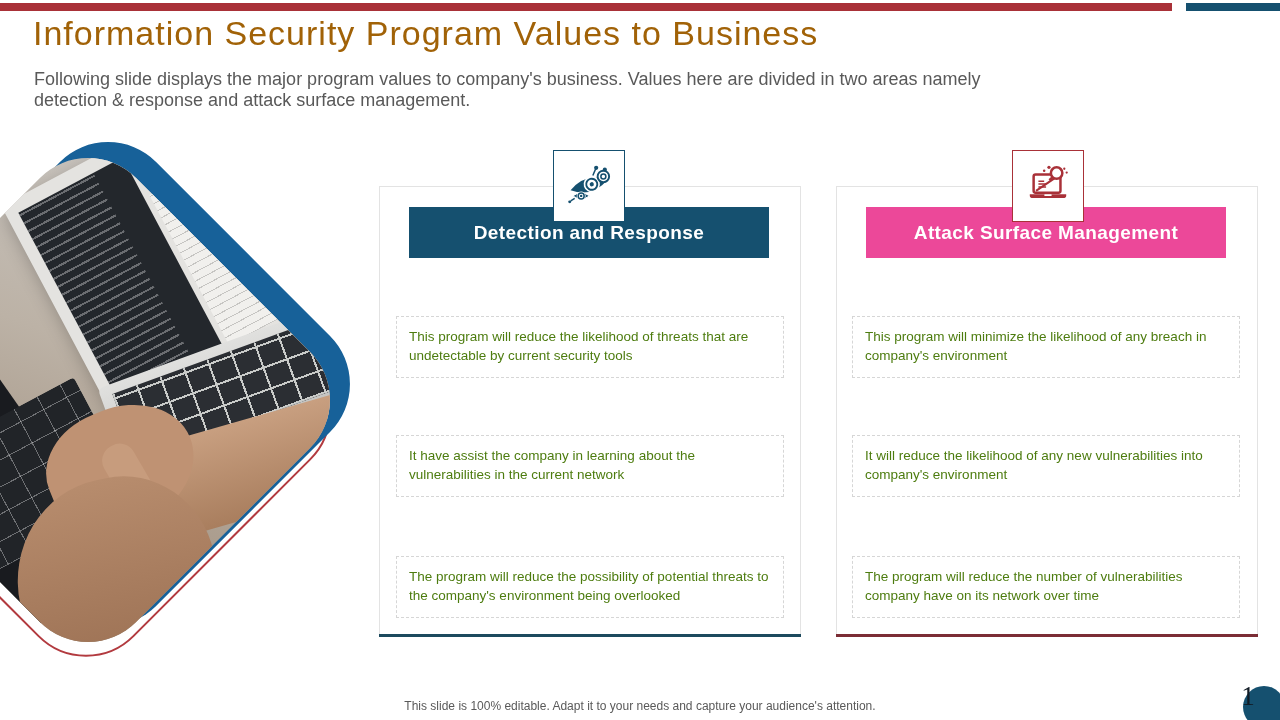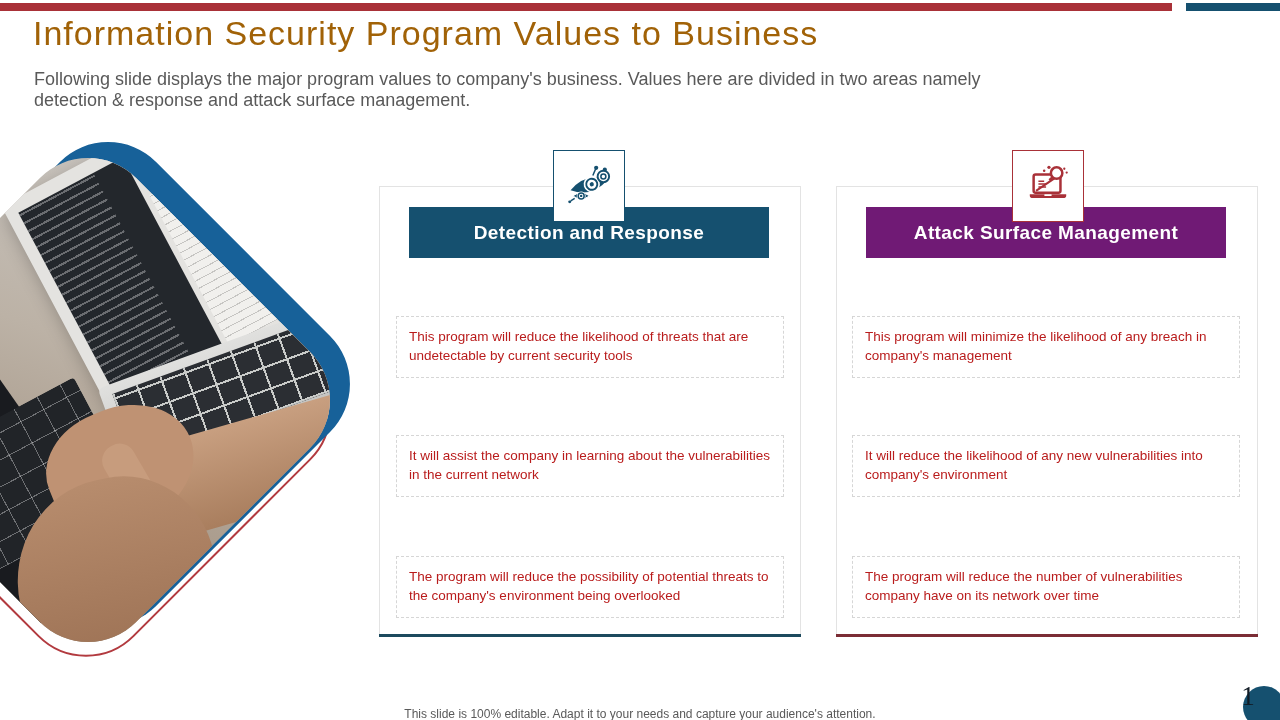--- a/index.html
+++ b/index.html
@@ -68,7 +68,7 @@
   .col-header{position:absolute;top:207px;width:360px;height:51px;display:flex;align-items:center;
          justify-content:center;color:#fff;font-weight:bold;font-size:19px;letter-spacing:0.4px;z-index:4;}
   .col-header-left{left:409px;background:#15506F;}
-  .col-header-right{left:866px;background:#701a75;}
+  .col-header-right{left:866px;background:#ec4899;}
 
   .vbox{position:absolute;width:388px;height:62px;border:1px dashed #d6d6d6;box-sizing:border-box;
          color:#b91c1c;font-size:13.5px;line-height:1.38;padding:8px 12px;display:flex;

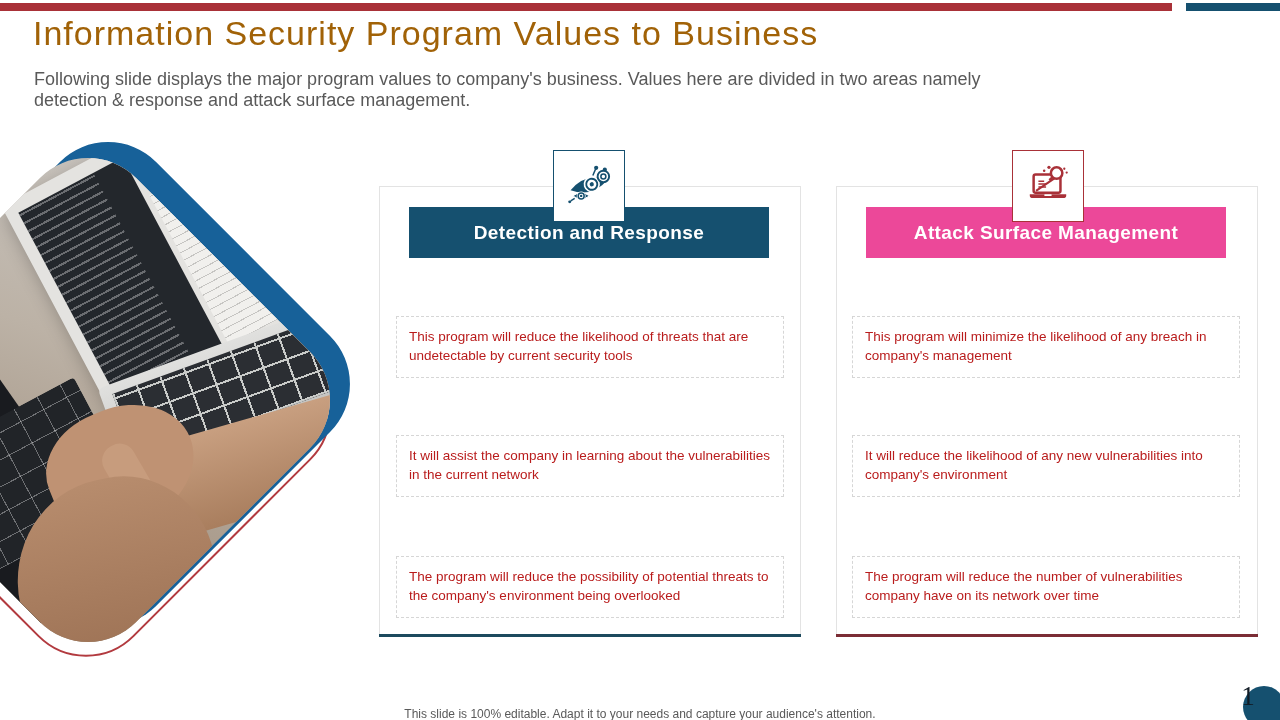--- a/index.html
+++ b/index.html
@@ -71,7 +71,7 @@
   .col-header-right{left:866px;background:#ec4899;}
 
   .vbox{position:absolute;width:388px;height:62px;border:1px dashed #d6d6d6;box-sizing:border-box;
-         color:#b91c1c;font-size:13.5px;line-height:1.38;padding:8px 12px;display:flex;
+         color:#4d7c0f;font-size:13.5px;line-height:1.38;padding:8px 12px;display:flex;
          align-items:center;background:#fff;}
   .vb-l{left:396px;}
   .vb-r{left:852px;}

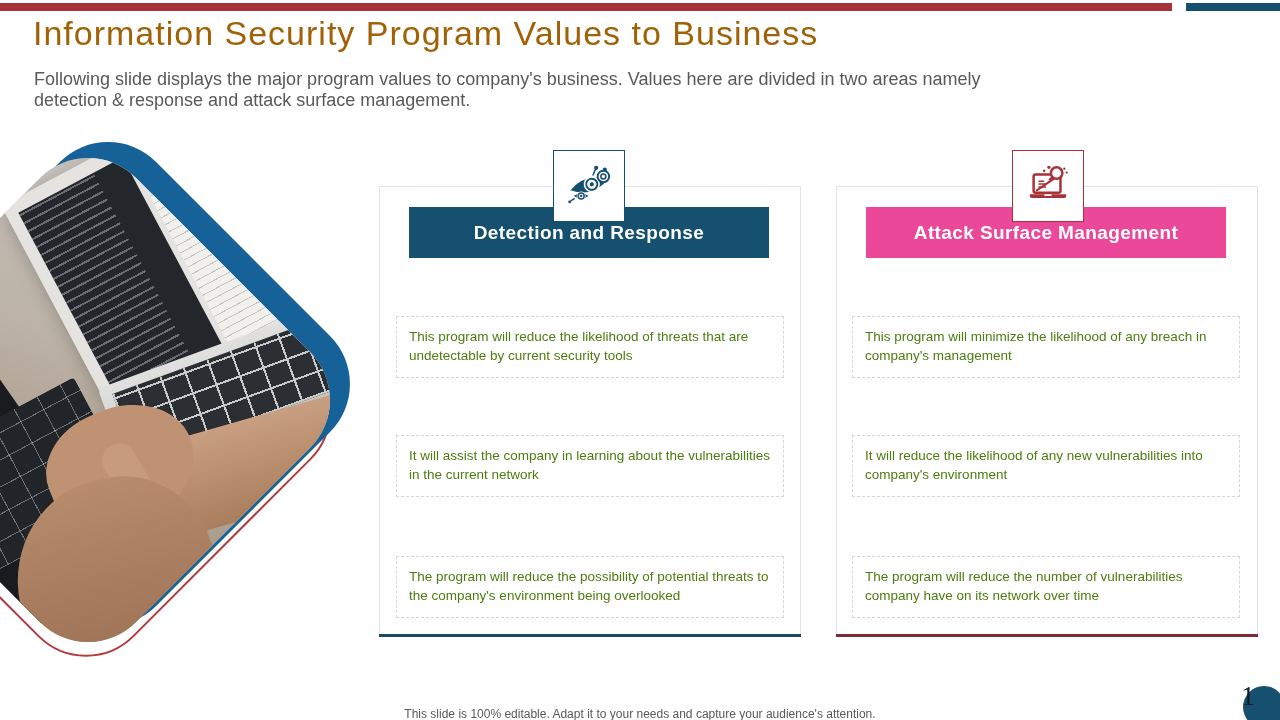--- a/index.html
+++ b/index.html
@@ -180,7 +180,7 @@
   </div>
   <div class="col-header col-header-right">Attack Surface Management</div>
   <div class="vbox vb-r vb-1">
-    <span>This program will minimize the likelihood of any breach in company's management</span>
+    <span>This program will minimize the likelihood of any breach in company's environment</span>
   </div>
   <div class="vbox vb-r vb-2">
     <span>It will reduce the likelihood of any new vulnerabilities into company's environment</span>

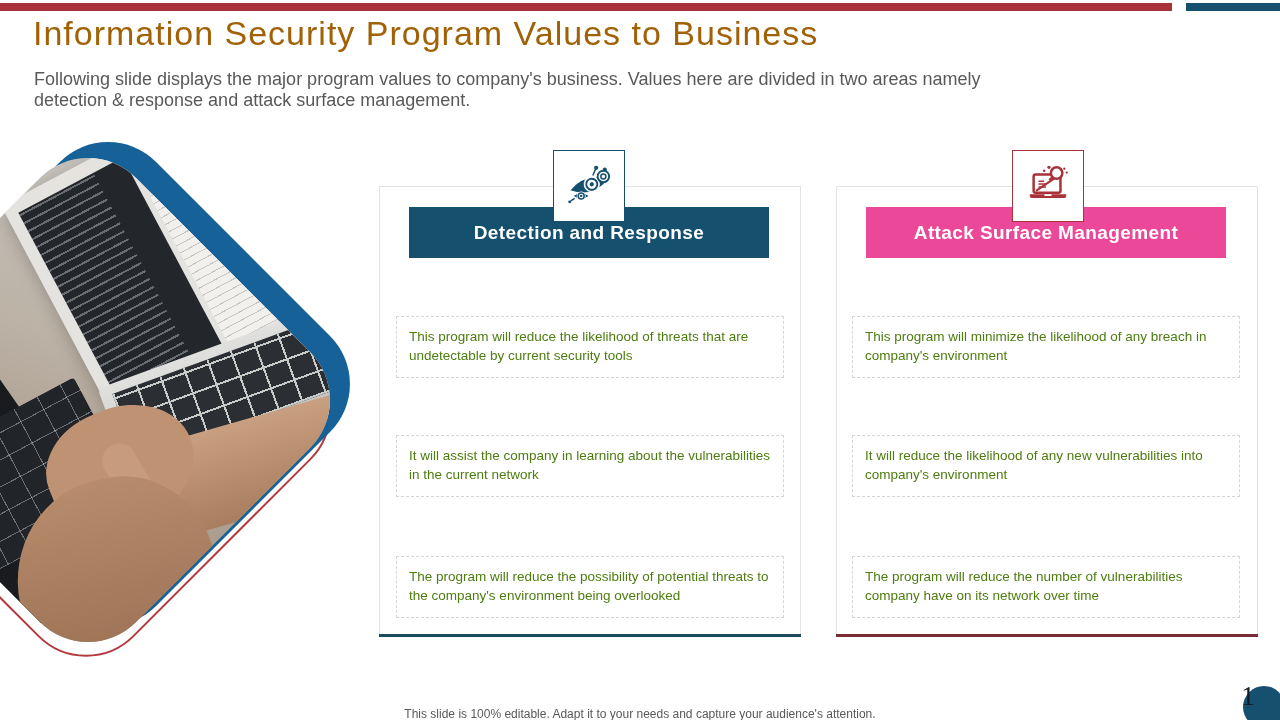--- a/index.html
+++ b/index.html
@@ -154,7 +154,7 @@
     <span>This program will reduce the likelihood of threats that are undetectable by current security tools</span>
   </div>
   <div class="vbox vb-l vb-2">
-    <span>It will assist the company in learning about the vulnerabilities in the current network</span>
+    <span>It have assist the company in learning about the vulnerabilities in the current network</span>
   </div>
   <div class="vbox vb-l vb-3">
     <span>The program will reduce the possibility of potential threats to the company's environment being overlooked</span>

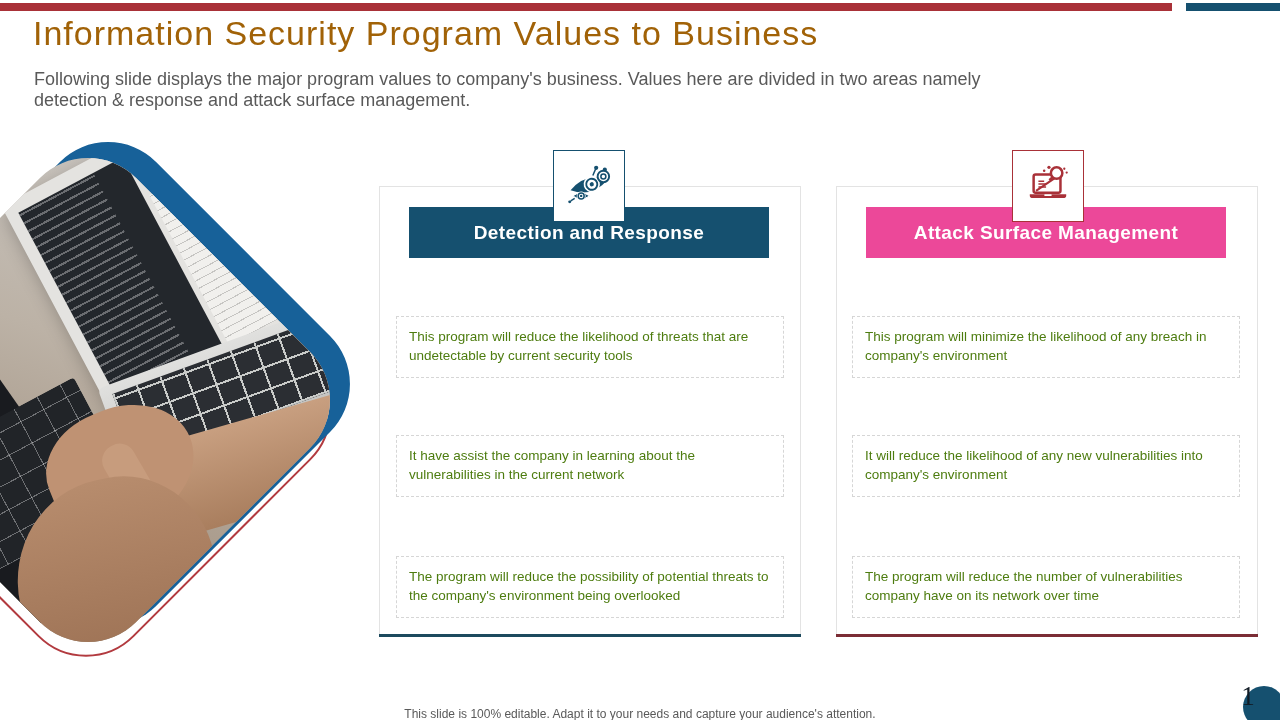--- a/index.html
+++ b/index.html
@@ -81,7 +81,7 @@
 
   
   .footer-note{position:absolute;left:0;top:699px;width:1280px;text-align:center;font-size:12px;
-         color:#595959;margin-top:8px;}
+         color:#595959;}
   .page-circle{position:absolute;left:1243px;top:686px;width:42px;height:42px;border-radius:50%;
          background:#15506F;z-index:2;}
   .page-number{position:absolute;left:1238px;top:681px;width:20px;text-align:center;z-index:3;

